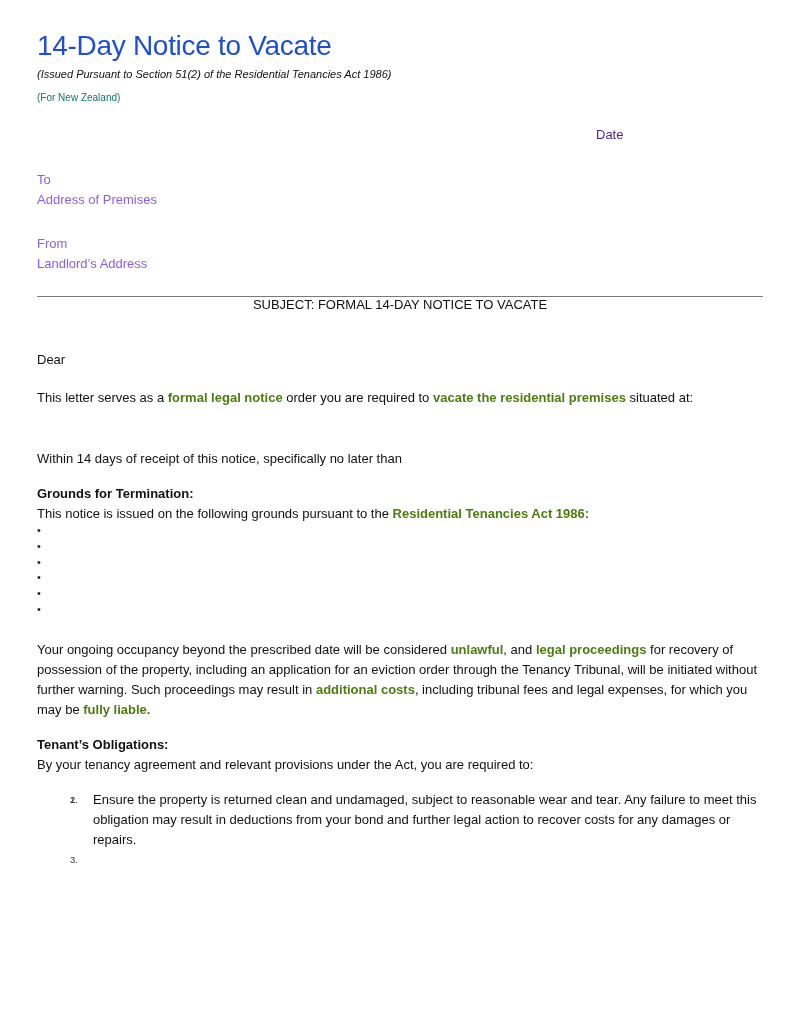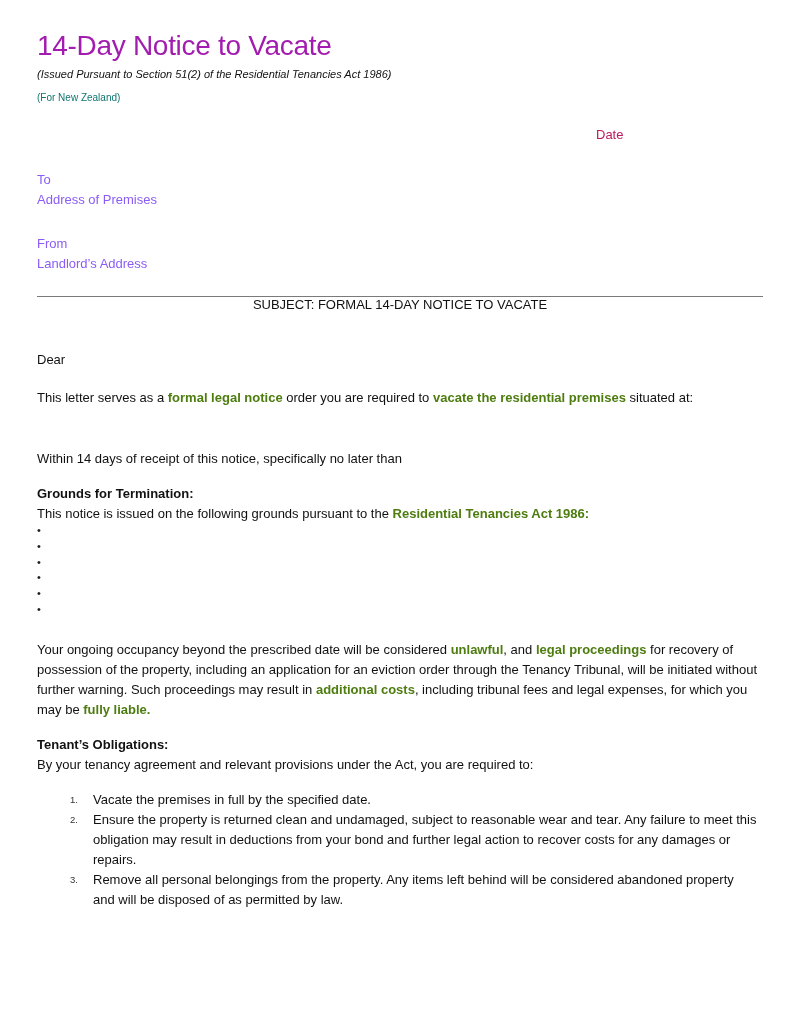--- a/index.html
+++ b/index.html
@@ -28,7 +28,7 @@
       font-size: 28px;
       font-weight: 500;
       letter-spacing: -0.3px;
-      color: #a21caf;
+      color: #1d4ed8;
       white-space: nowrap;
       margin: 0;
     }

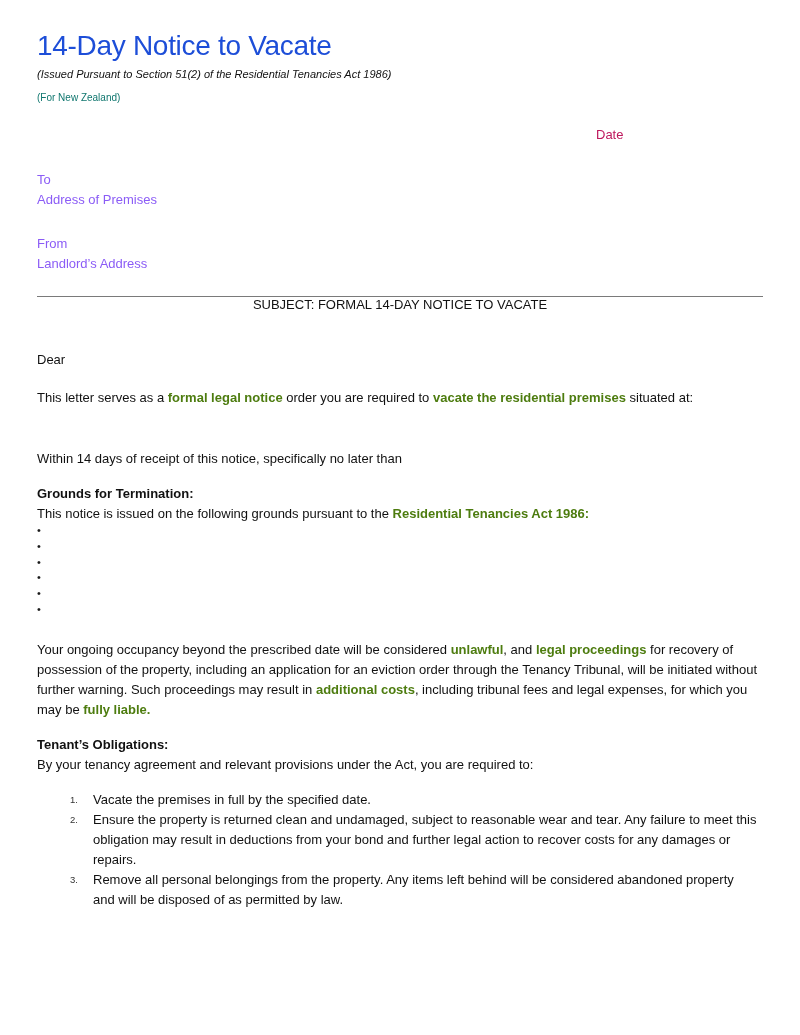--- a/index.html
+++ b/index.html
@@ -54,7 +54,7 @@
       top: 127px;
       left: 559px;
       font-size: 13px;
-      color: #be185d;
+      color: #4c1d95;
     }
     .addr-block {
       position: absolute;

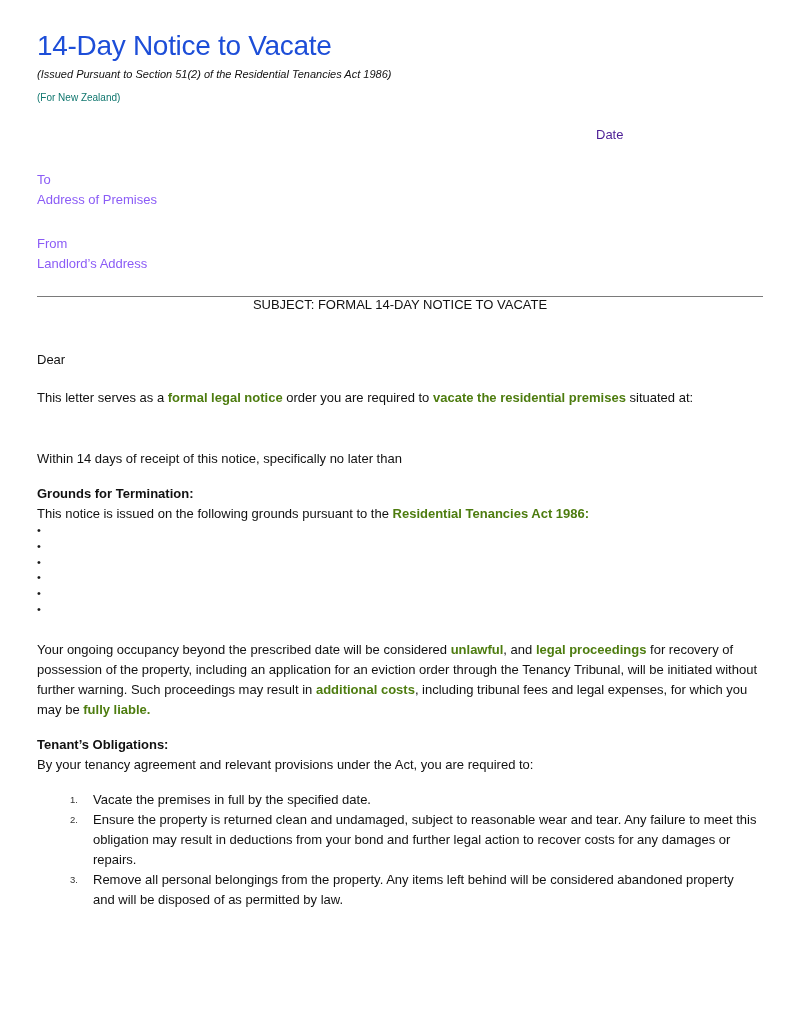--- a/index.html
+++ b/index.html
@@ -197,7 +197,6 @@
   <ol class="ol">
     <li>
       <span class="num">1.</span>
-      <span>Vacate the premises in full by the specified date.</span>
     </li>
     <li>
       <span class="num">2.</span>

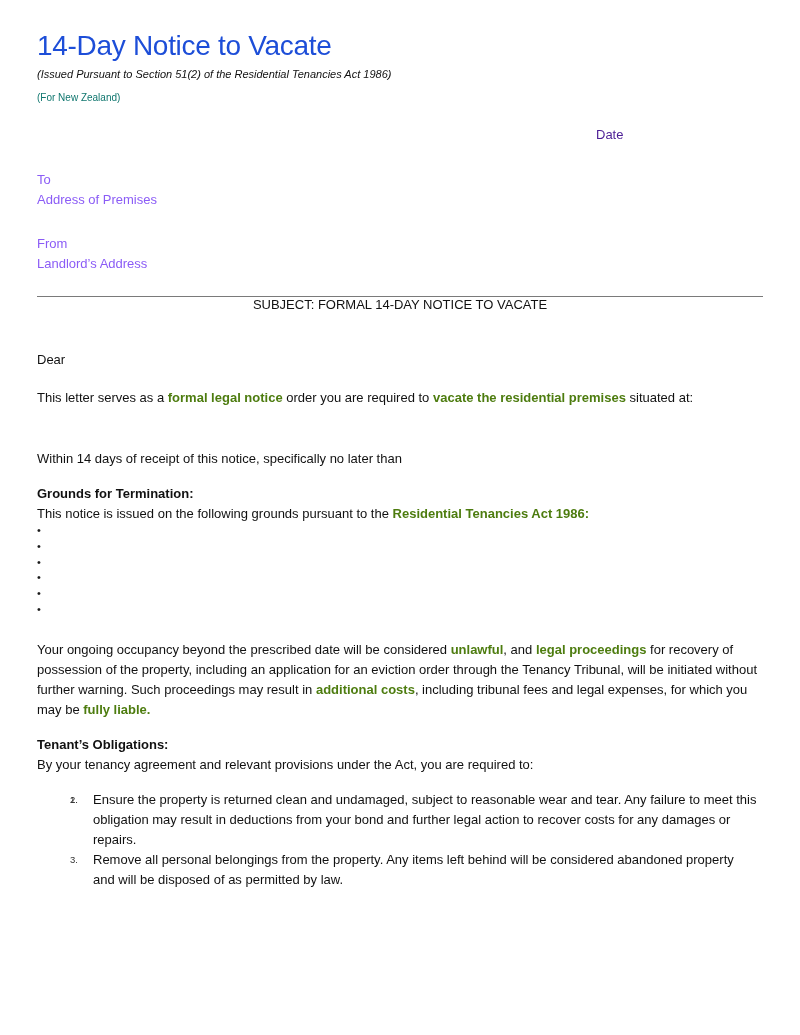--- a/index.html
+++ b/index.html
@@ -204,7 +204,6 @@
     </li>
     <li>
       <span class="num">3.</span>
-      <span>Remove all personal belongings from the property. Any items left behind will be considered abandoned property and will be disposed of as permitted by law.</span>
     </li>
   </ol>
 

